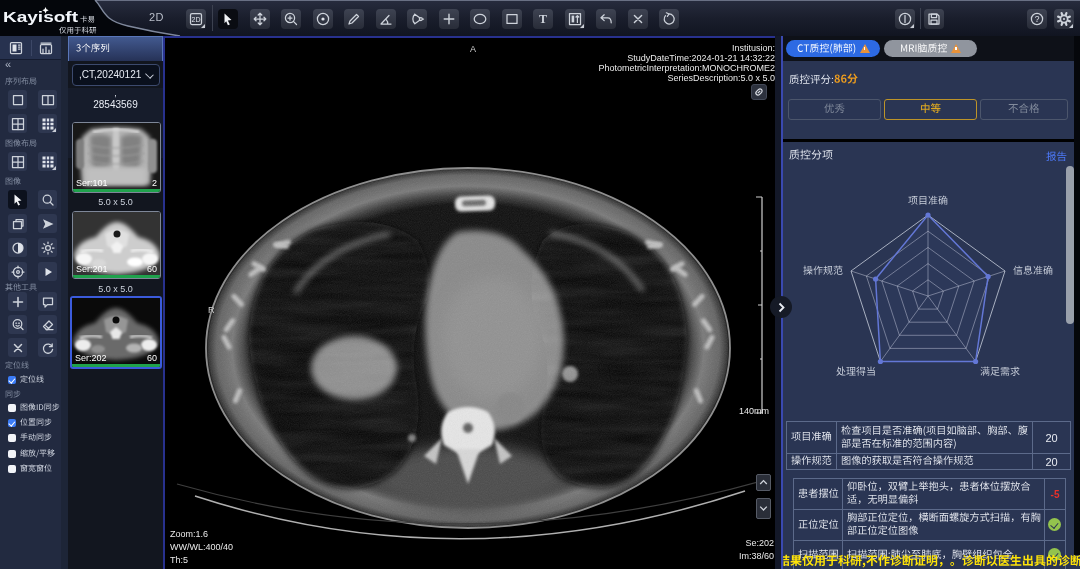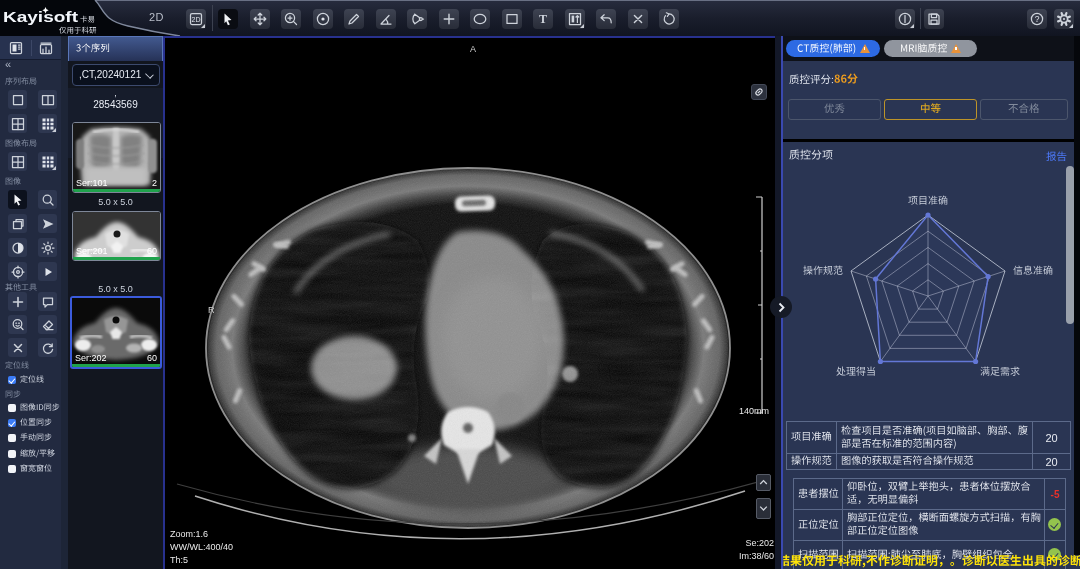--- a/index.html
+++ b/index.html
@@ -577,6 +577,7 @@
       <path d="M30 458 Q300 546 580 453" stroke="#b0b0b0" stroke-width="1.5" fill="none"></path>
       <path d="M12 446 Q300 528 604 441" stroke="#3f3f3f" stroke-width="1.2" fill="none"></path>
     </svg>
+<div class="ov ovr" style="right:8px;top:5px">Institusion:<br>StudyDateTime:2024-01-21 14:32:22<br>PhotometricInterpretation:MONOCHROME2<br>SeriesDescription:5.0 x 5.0</div>
 <div style="position:absolute;right:16px;top:46px;width:16px;height:16px;background:#2c313d;border-radius:3px;border:1px solid #434957">
 <svg width="14" height="14" viewBox="0 0 14 14" stroke="#d8dce3" stroke-width="1.2" fill="none">
         <path d="M5.8 8.2 L8.2 5.8 M4.6 6.4 L6.4 4.6 C7.3 3.7 8.7 3.7 9.5 4.5 C10.3 5.3 10.3 6.7 9.4 7.6 L8.4 8.6 M9.4 7.6 L7.6 9.4 C6.7 10.3 5.3 10.3 4.5 9.5 C3.7 8.7 3.7 7.3 4.6 6.4"></path>

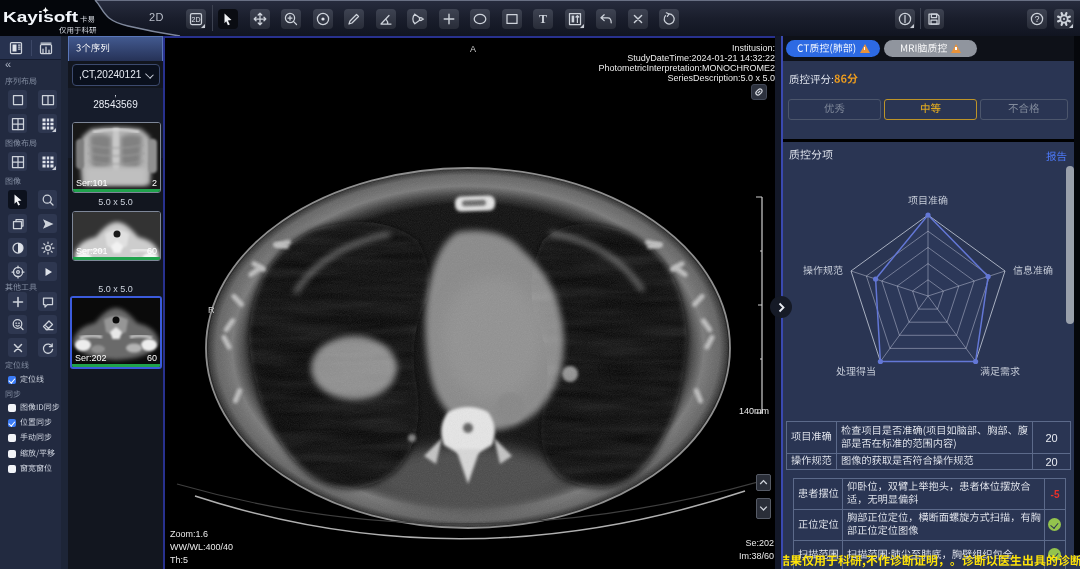--- a/index.html
+++ b/index.html
@@ -456,7 +456,7 @@
 <path d="M15 22 Q43 28 71 22 M14 30 Q43 36 72 30 M15 38 Q43 44 71 38" stroke="#9b9b9b" stroke-width="1.1" fill="none" filter="url(#b1)"></path>
 </svg><div class="thlab">Ser:101</div><div class="thnum">2</div><div class="thbar"></div></div>
 <div class="thdesc" style="top:161px">5.0 x 5.0</div>
-<div class="thwrap" style="top:175px;height:50px"><svg width="88" height="68" viewBox="0 0 88 68">
+<div class="thwrap" style="top:175px;height:68px"><svg width="88" height="68" viewBox="0 0 88 68">
 <defs>
           <filter id="n1" x="-30%" y="-30%" width="160%" height="160%">
             <feGaussianBlur stdDeviation="1"></feGaussianBlur>

